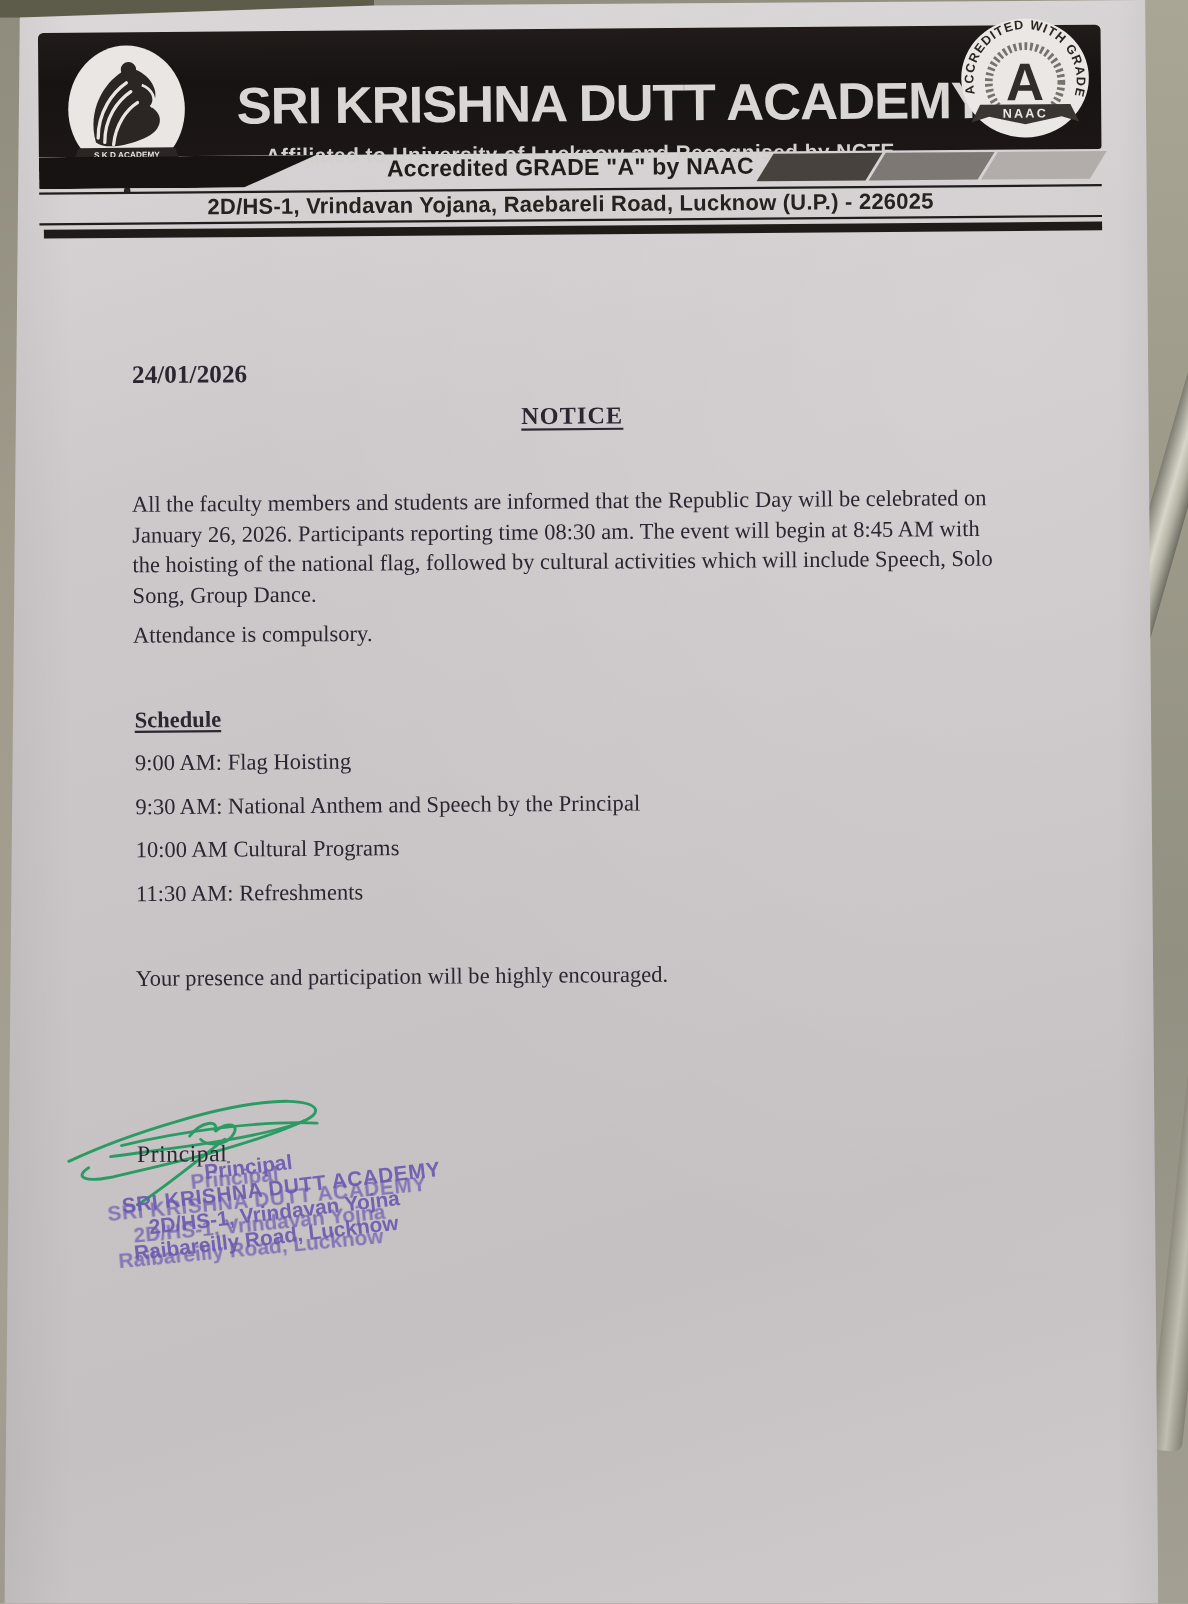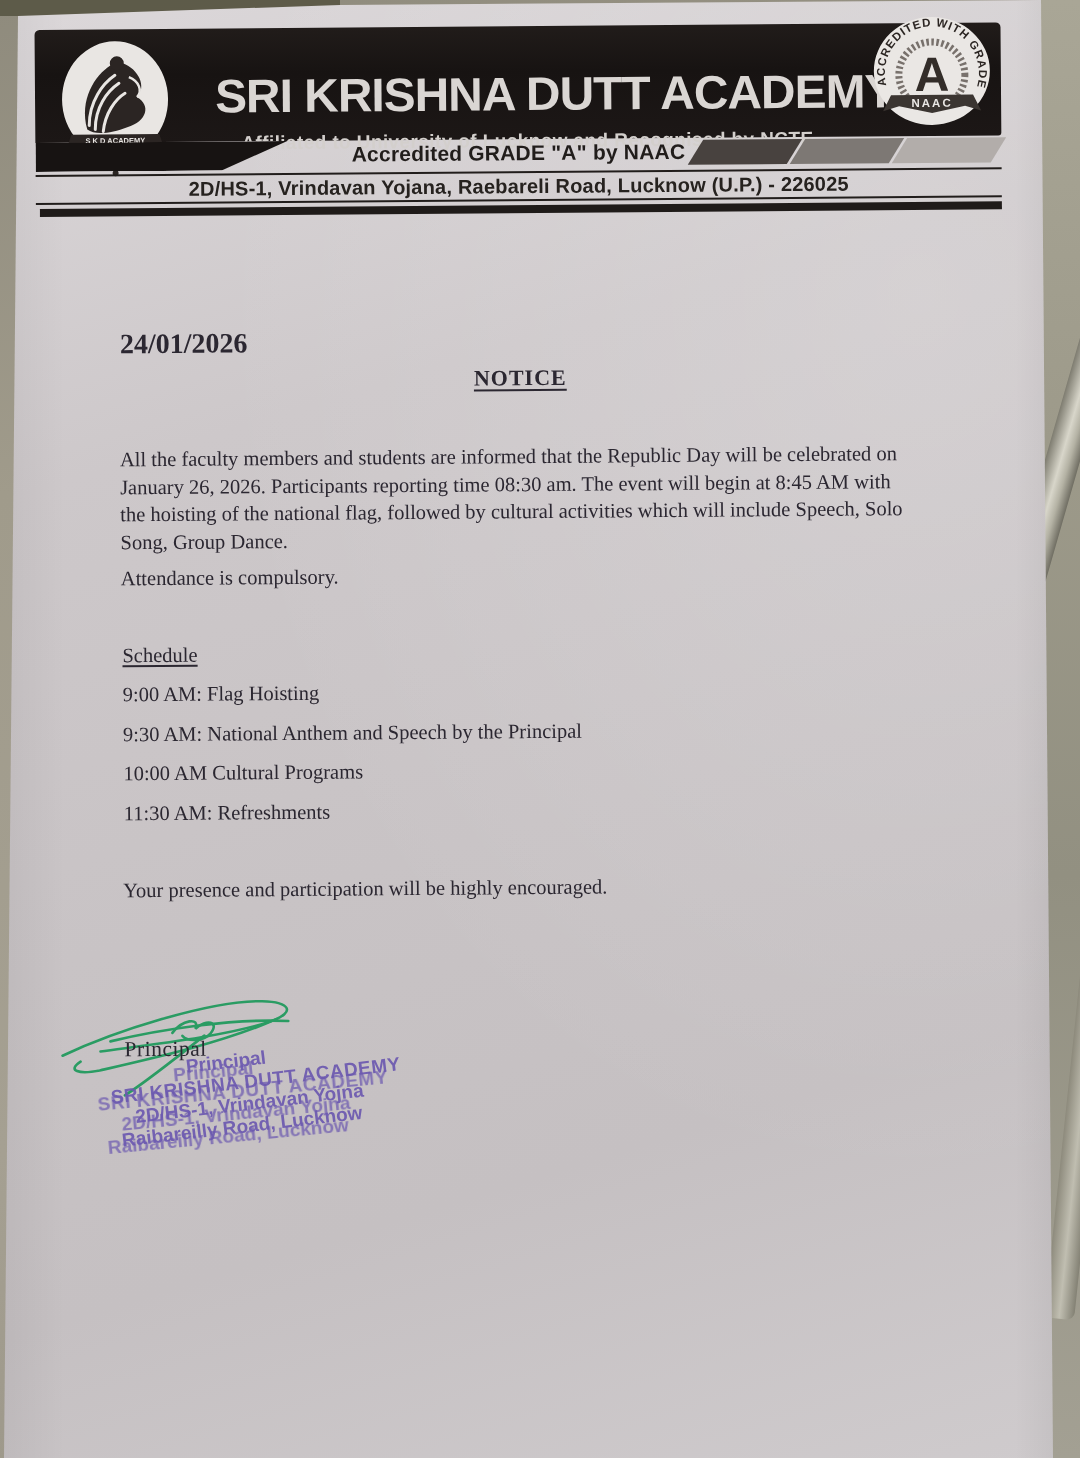--- a/index.html
+++ b/index.html
@@ -85,7 +85,7 @@
 
   
   .ink{color:#2b2731;}
-  .date-line{position:absolute;left:123px;top:325px;font-size:28px;font-weight:600;}
+  .date-line{position:absolute;left:123px;top:325px;font-size:23px;font-weight:600;}
   .notice-title{
     position:absolute;left:40px;top:365px;width:966px;text-align:center;
     font-size:22px;font-weight:700;letter-spacing:1px;

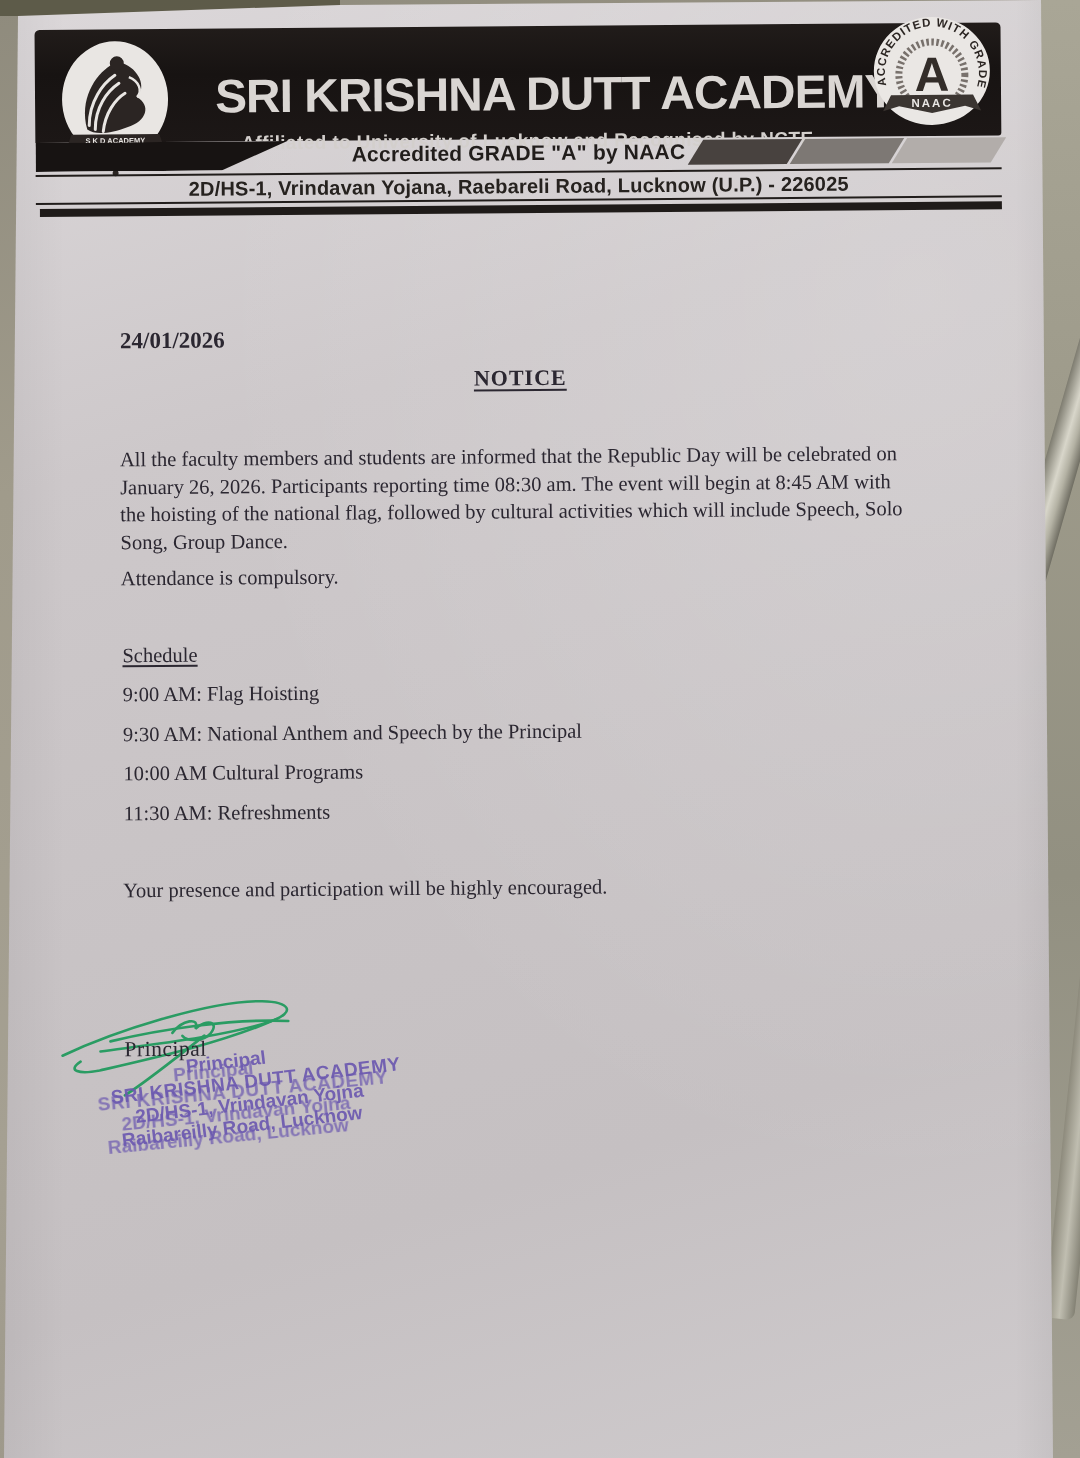--- a/index.html
+++ b/index.html
@@ -95,7 +95,7 @@
   .para div{line-height:27.6px;white-space:nowrap;}
   .attendance{position:absolute;left:122px;top:564px;font-size:20.5px;}
   .sched-head{
-    position:absolute;left:123px;top:641px;font-size:20.5px;font-weight:400;
+    position:absolute;left:123px;top:641px;font-size:20.5px;font-weight:700;
     text-decoration:underline;text-underline-offset:3px;text-decoration-thickness:2px;
   }
   .sched-list{position:absolute;left:123px;top:681px;font-size:20.5px;}

